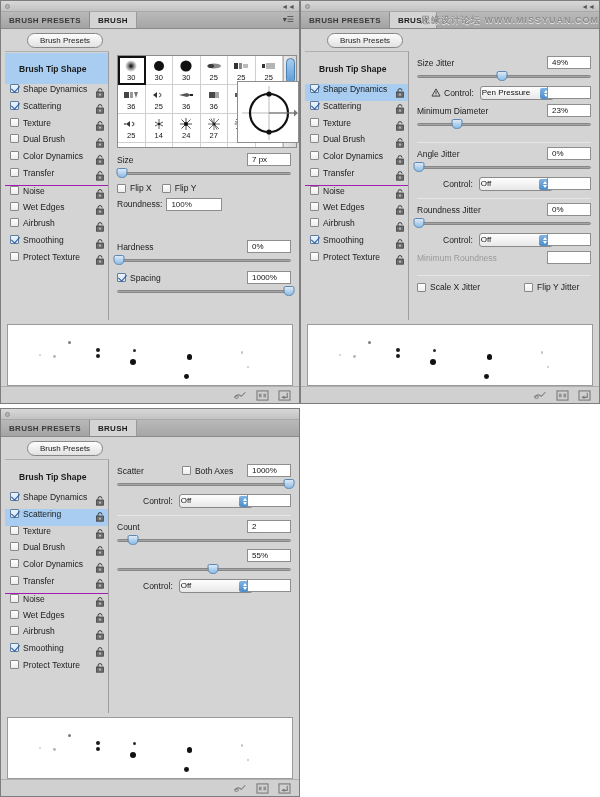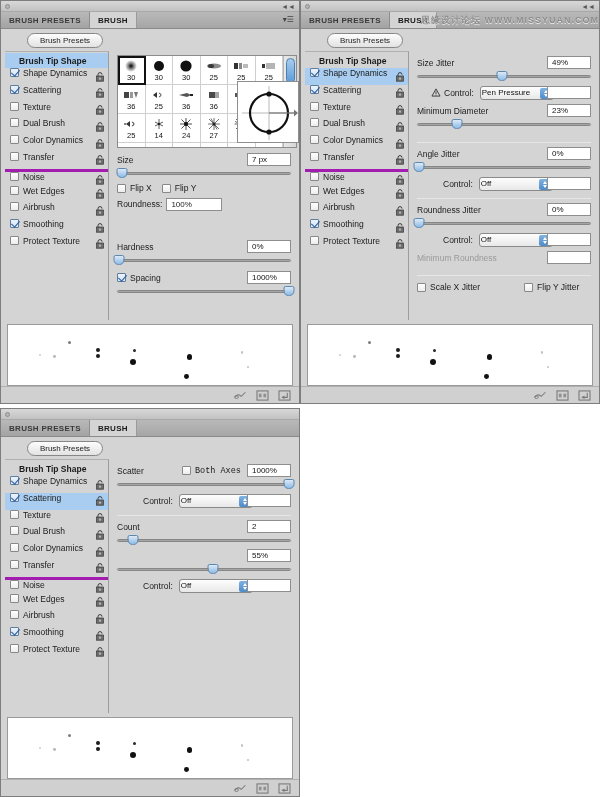--- a/index.html
+++ b/index.html
@@ -98,7 +98,7 @@
     padding-top: 1px;
   }
   .sb-head {
-    height: 15px; display: flex; align-items: center;
+    height: 31px; display: flex; align-items: center;
     padding-left: 14px; font-size: 8.5px; font-weight: bold;
     color: #1b1b1b;
   }

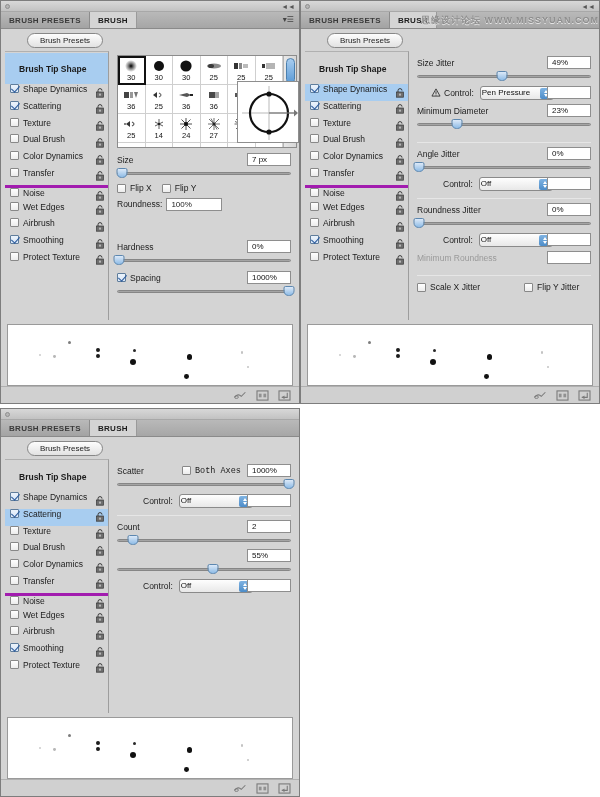--- a/index.html
+++ b/index.html
@@ -109,7 +109,7 @@
     position: relative;
   }
   .sb-item.sel { background: #a8cdf0; }
-  .sb-item.sep { border-top: 3px solid #a21caf; }
+  .sb-item.sep { border-top: 1px solid #a21caf; }
   .sb-label { font-size: 8.5px; color: #1b1b1b; margin-left: 4px; }
 
   .cbx {

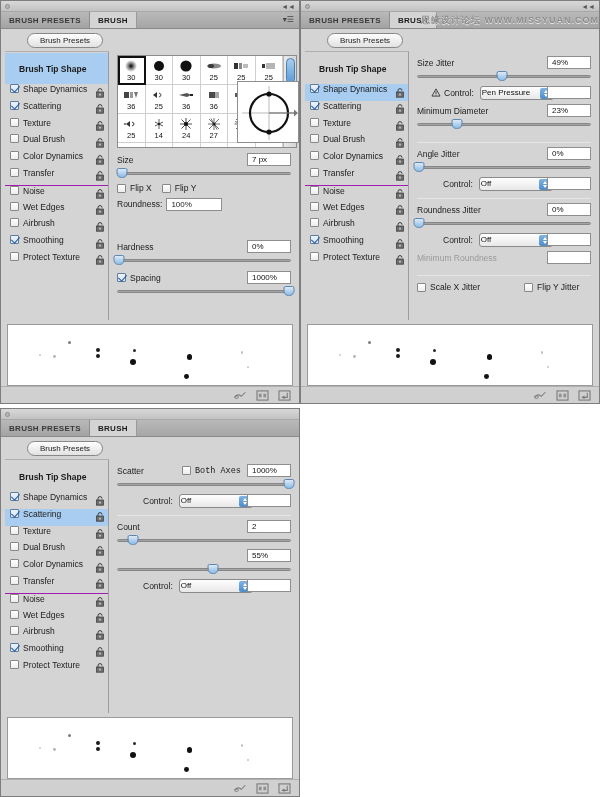--- a/index.html
+++ b/index.html
@@ -1106,7 +1106,7 @@
       <div class="row" style="margin-top:2px;">
         <span class="row-label">Scatter</span>
         <span class="cbx" style="margin-left:38px;"></span>
-        <span class="row-label" style="margin-left:4px;font-family:Liberation Mono, monospace;">Both Axes</span>
+        <span class="row-label" style="margin-left:4px;">Both Axes</span>
         <span class="num-field">1000%</span>
       </div>
       <div class="slider">

